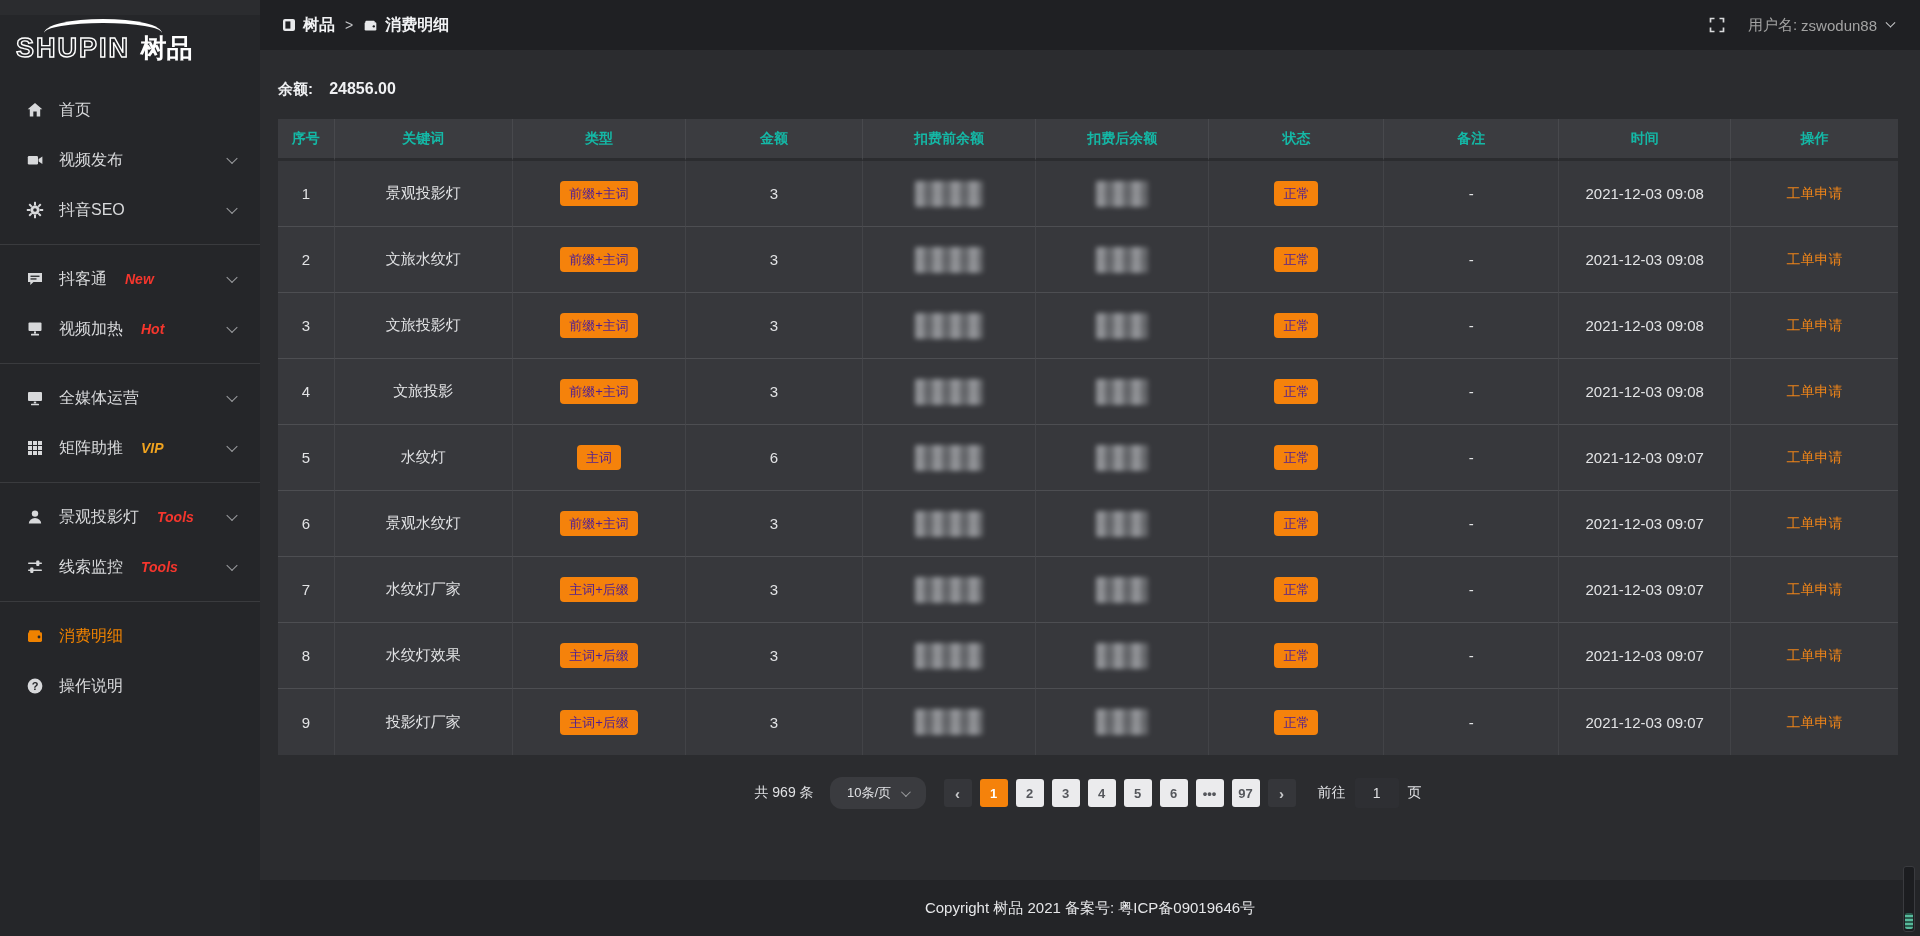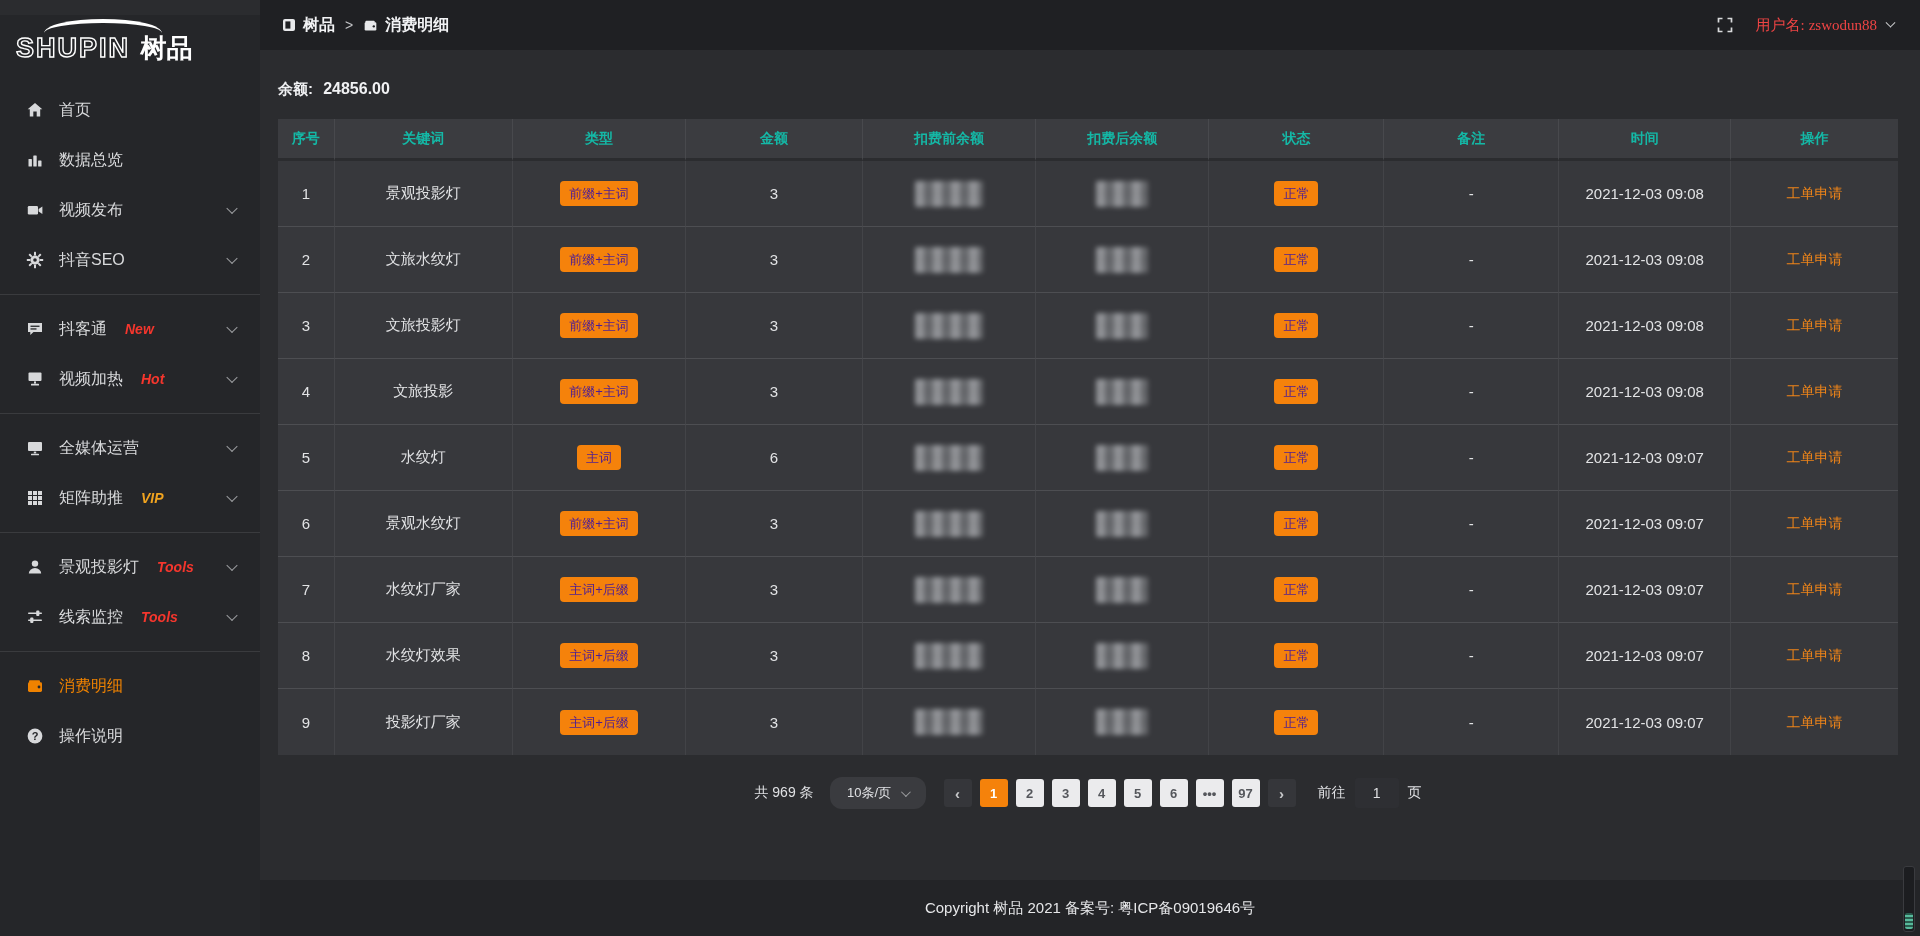--- a/index.html
+++ b/index.html
@@ -49,7 +49,7 @@
   .crumb-sep { color:#c3c4c7; font-size:14px; font-weight:400; }
   .topbar-right { margin-left:auto; display:flex; align-items:center; gap:22px; }
   .fullscreen { width:18px; height:18px; cursor:pointer; display:flex; }
-  .user-drop { display:flex; align-items:center; font-size:15px; color:#ef4444; cursor:pointer; gap:4px;font-family:Liberation Serif, serif; }
+  .user-drop { display:flex; align-items:center; font-size:15px; color:#a3a3a3; cursor:pointer; gap:4px; }
   .user-drop .chev2 {
     width:7px; height:7px; border-right:1.4px solid #cfd0d3; border-bottom:1.4px solid #cfd0d3;
     transform:rotate(45deg) translate(-2px,-2px); margin-left:6px;

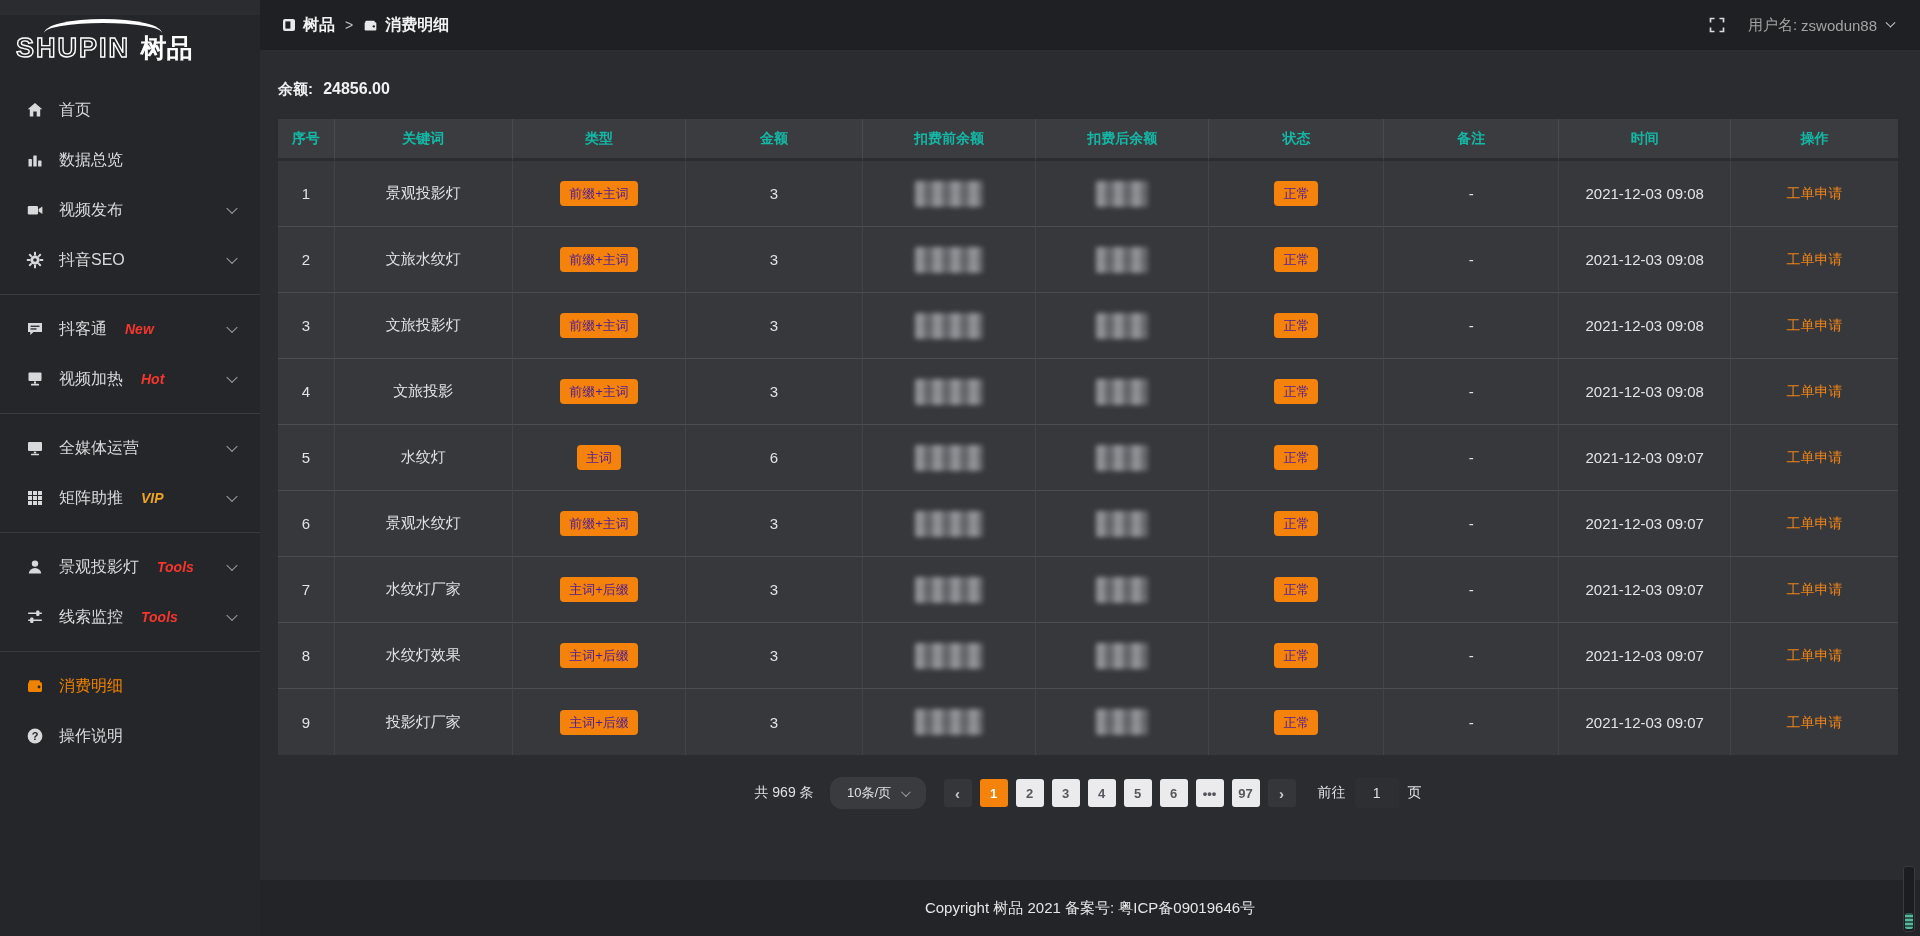--- a/index.html
+++ b/index.html
@@ -57,7 +57,7 @@
   
   .main { position:absolute; left:260px; top:50px; width:1660px; padding:30px 22px 0 18px; }
   .balance { font-size:15px; font-weight:700; color:#f0f1f3; }
-  .balance .bal-value { margin-left:6px; font-size:16px; }
+  .balance .bal-value { margin-left:12px; font-size:16px; }
   
   table.data {
     width:1620px; margin-top:20px; border-collapse:separate; border-spacing:0;

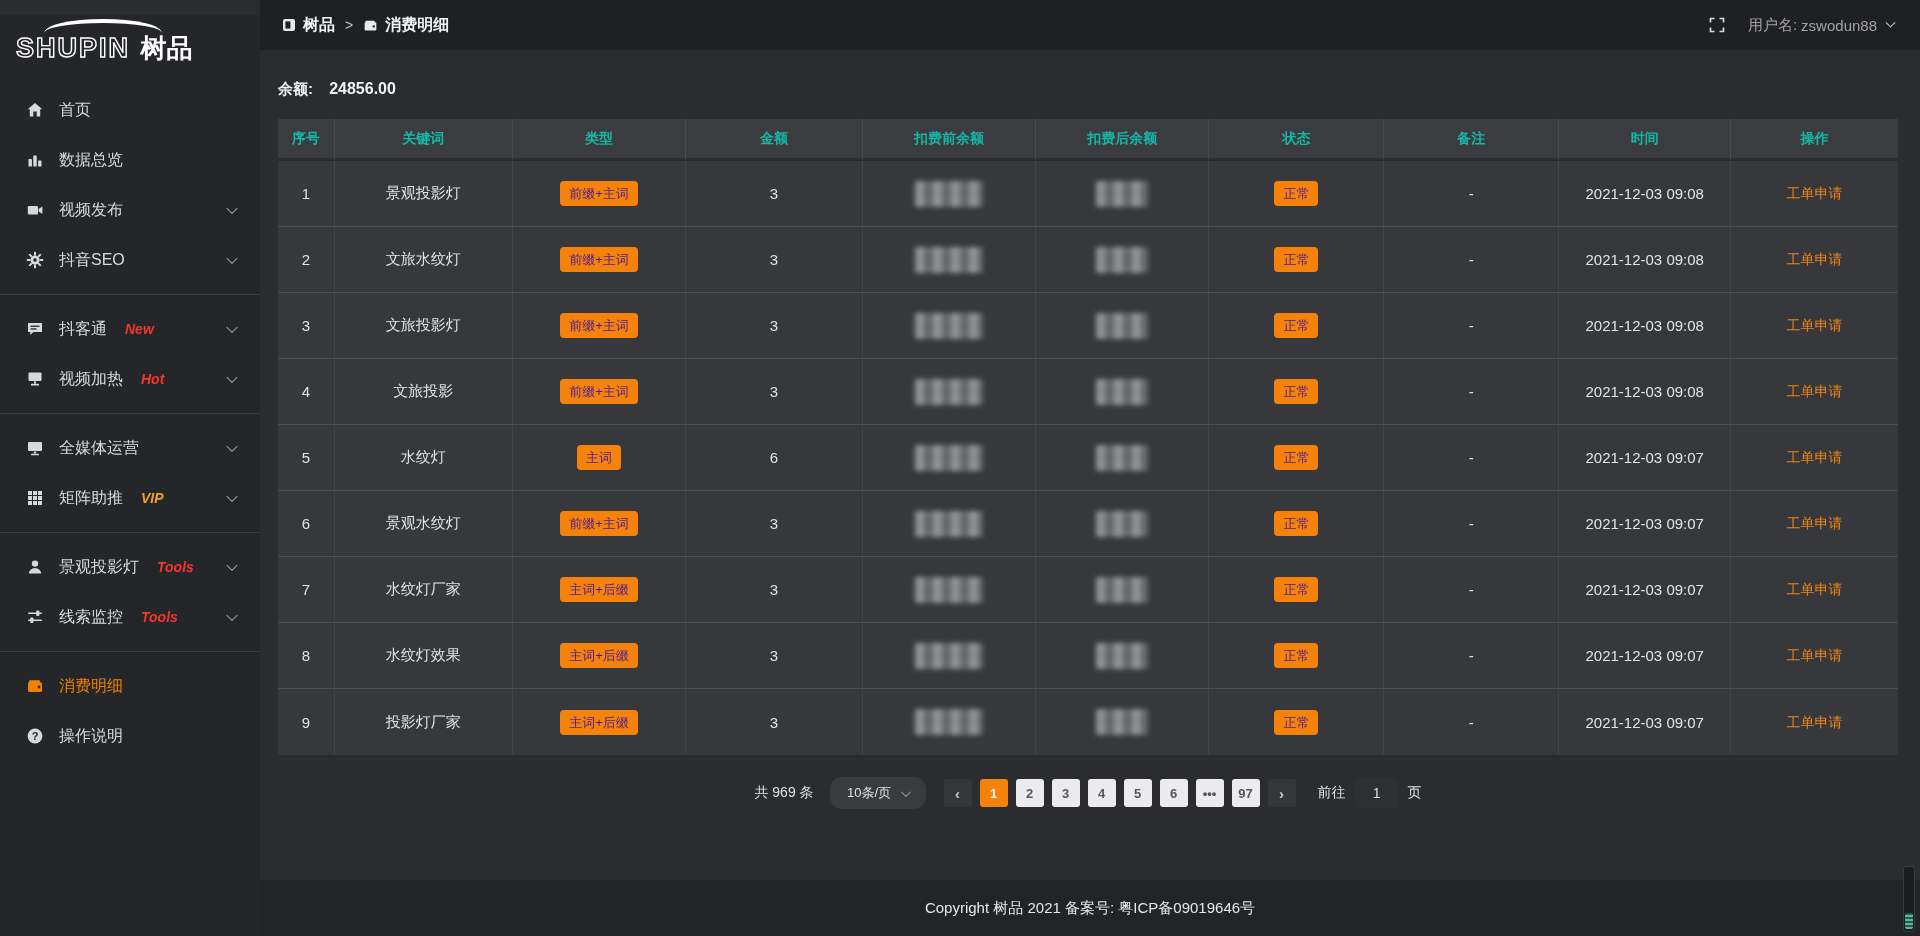--- a/index.html
+++ b/index.html
@@ -151,16 +151,6 @@
           </svg>
       </span>
       <span class="mi-label">首页</span>
-    </div>
-    <div class="menu-item">
-      <span class="mi-icon">
-        <svg width="18" height="18" viewBox="0 0 18 18" fill="#d8d9db">
-            <rect x="2.5" y="8" width="3.4" height="7.5" rx="0.6"></rect>
-            <rect x="7.3" y="4.5" width="3.4" height="11" rx="0.6"></rect>
-            <rect x="12.1" y="9.5" width="3.4" height="6" rx="0.6"></rect>
-          </svg>
-      </span>
-      <span class="mi-label">数据总览</span>
     </div>
     <div class="menu-item">
       <span class="mi-icon">

